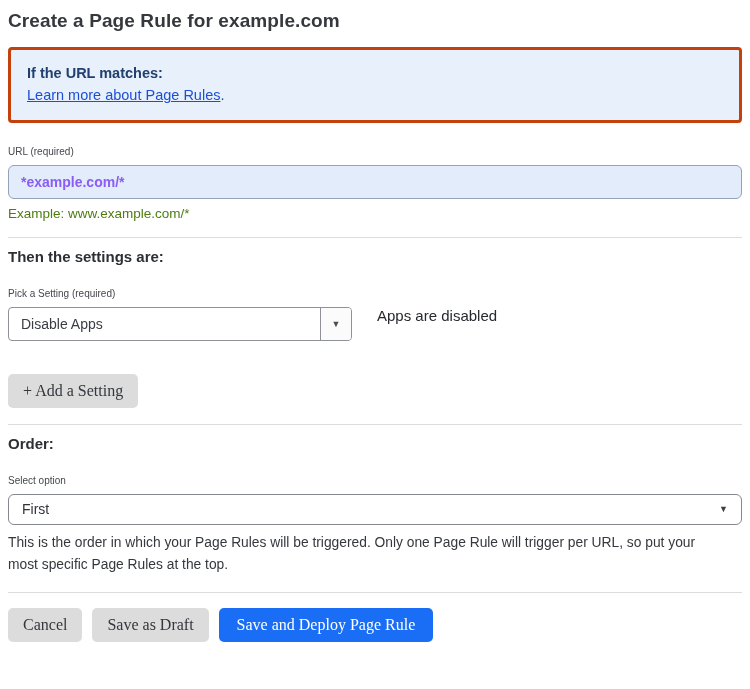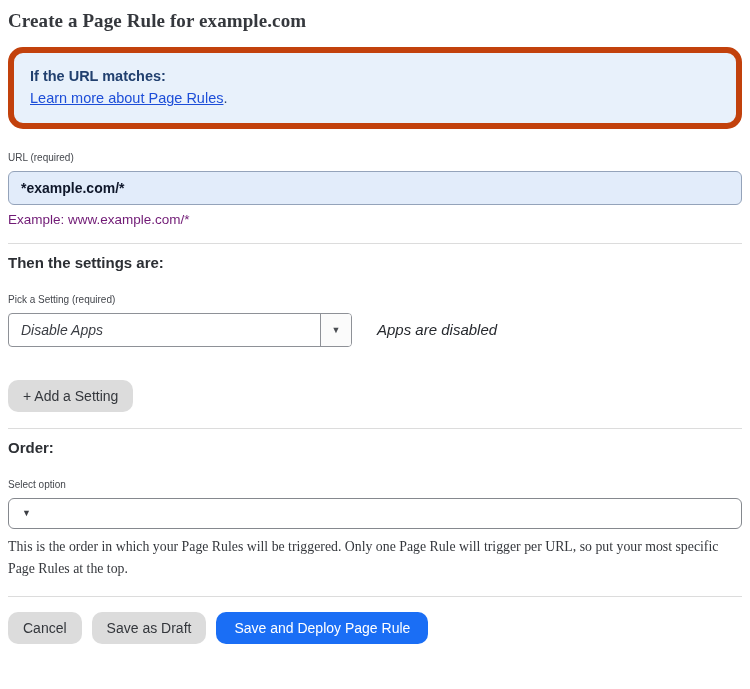--- a/index.html
+++ b/index.html
@@ -17,7 +17,6 @@
     font-weight: 700;
     color: #35383d;
     letter-spacing: 0.1px;
-    font-family: Liberation Serif, serif;
   }
   .info-box {
     margin-top: 15px;

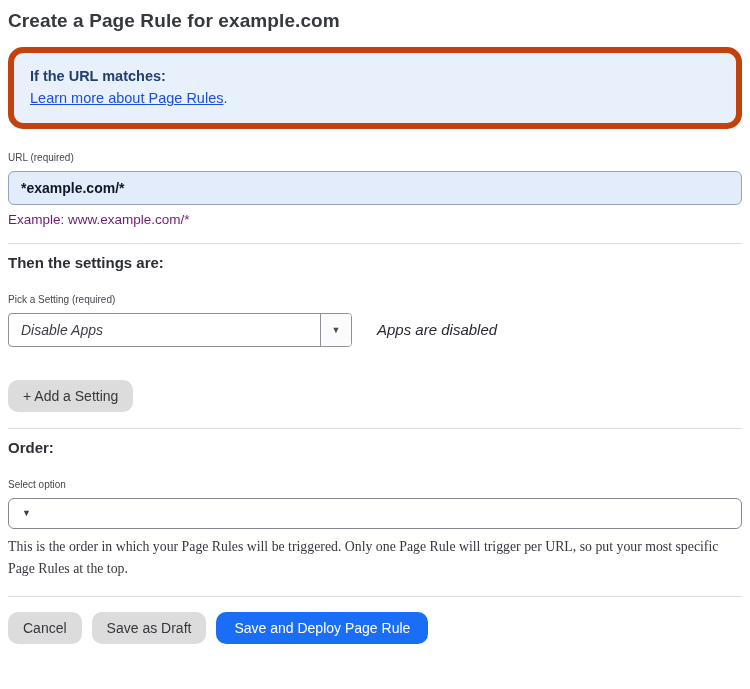--- a/index.html
+++ b/index.html
@@ -21,8 +21,8 @@
   .info-box {
     margin-top: 15px;
     background: #e8f1fb;
-    border: 6px solid #c2410c;
-    border-radius: 15px;
+    border: 3px solid #c2410c;
+    border-radius: 4px;
     padding: 12px 16px 13px 16px;
     color: #2a4677;
     font-size: 14.5px;

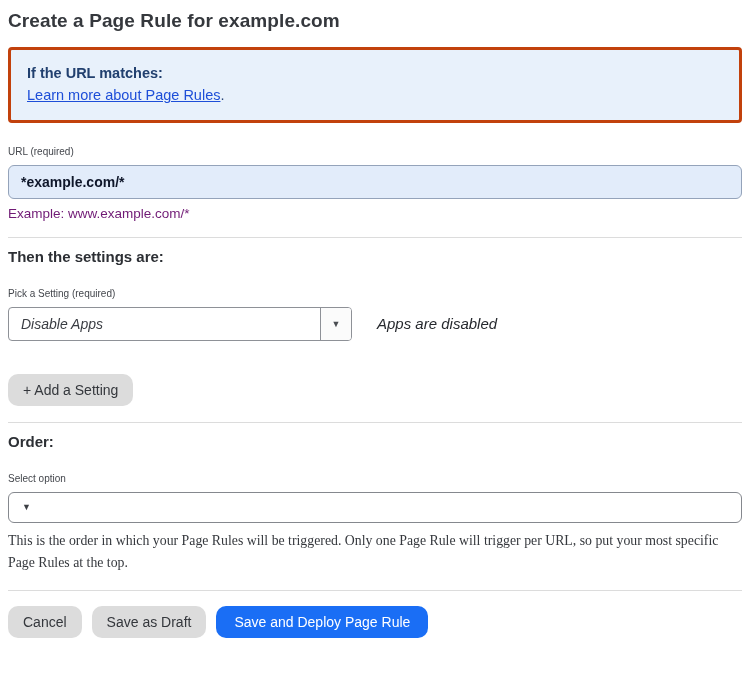--- a/index.html
+++ b/index.html
@@ -54,7 +54,7 @@
     font-family: "Liberation Sans", sans-serif;
     font-size: 14px;
     font-weight: 600;
-    color: #0f172a;
+    color: #8b5cf6;
     outline: none;
   }
   .hint-text {

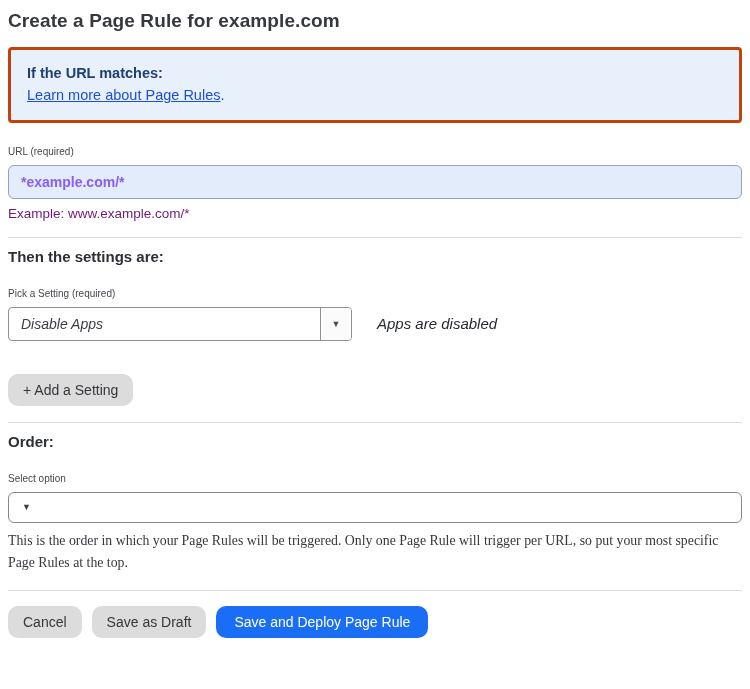--- a/index.html
+++ b/index.html
@@ -60,7 +60,7 @@
   .hint-text {
     margin-top: 7px;
     font-size: 13.5px;
-    color: #701a75;
+    color: #4d7c0f;
   }
   .divider {
     border: none;

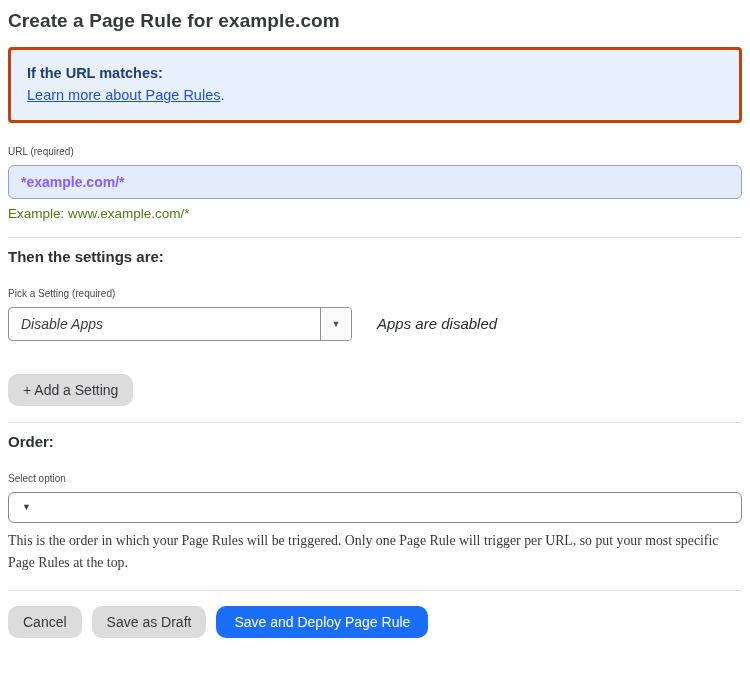--- a/index.html
+++ b/index.html
@@ -76,8 +76,6 @@
   .setting-row {
     margin-top: 8px;
     display: flex;
-    align-items: center;
-    font-style: italic;
   }
   .setting-select {
     width: 344px;

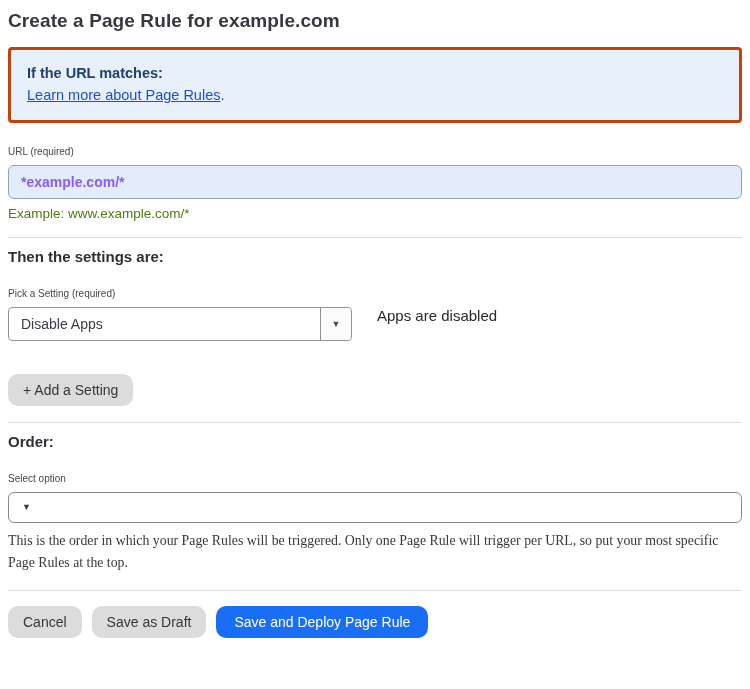--- a/index.html
+++ b/index.html
@@ -114,9 +114,9 @@
   .btn {
     display: inline-block;
     border: none;
-    border-radius: 10px;
-    font-family: Liberation Sans, sans-serif;
-    font-size: 14px;
+    border-radius: 5px;
+    font-family: Liberation Serif, serif;
+    font-size: 16px;
     padding: 8px 15px;
     cursor: pointer;
     color: #34373c;

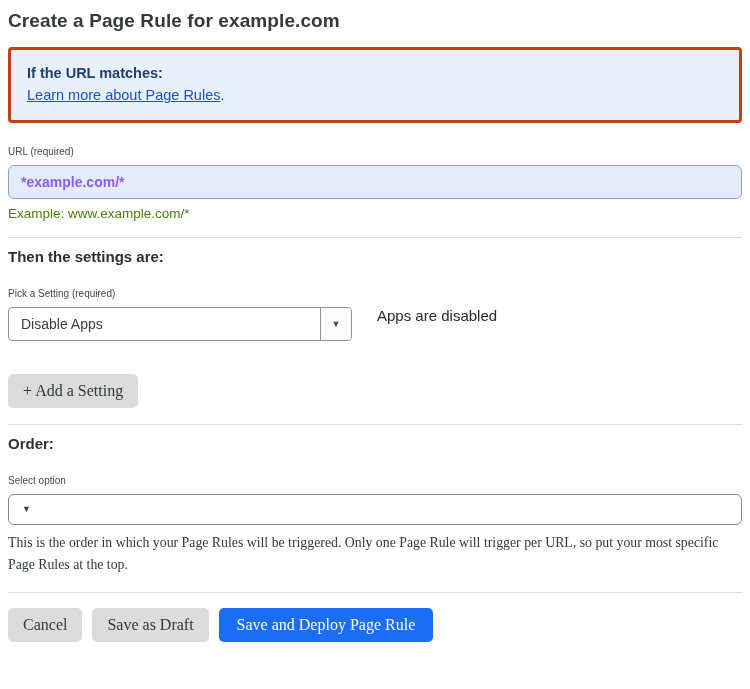--- a/index.html
+++ b/index.html
@@ -201,6 +201,7 @@
 
 <div class="field-label">Select option</div>
 <div class="order-select">
+  <span class="select-value">First</span>
   <span class="select-arrow">▼</span>
 </div>
 <div class="order-help">This is the order in which your Page Rules will be triggered. Only one Page Rule will trigger per URL, so put your most specific Page Rules at the top.</div>

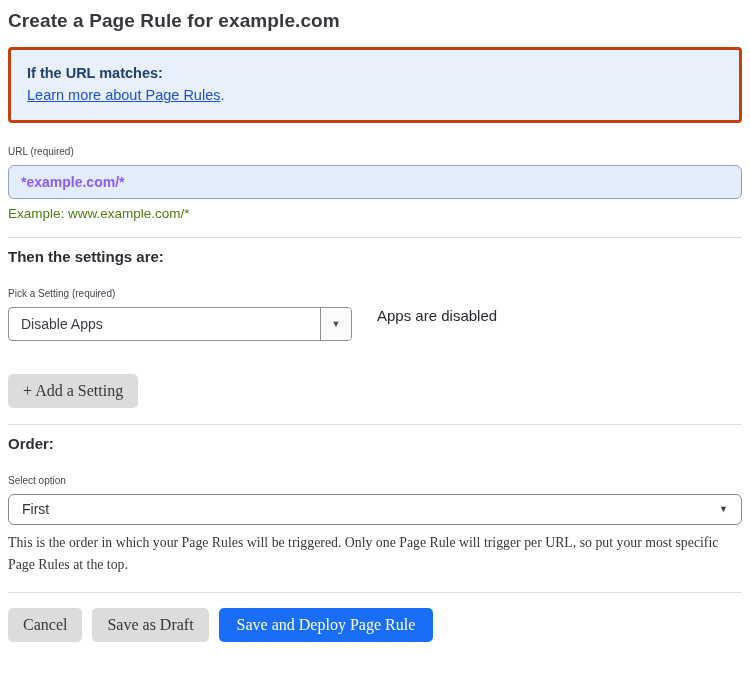--- a/index.html
+++ b/index.html
@@ -150,7 +150,6 @@
     line-height: 1.6;
     color: #35383d;
     max-width: 720px;
-    font-family: Liberation Serif, serif;
   }
   .footer-bar {
     margin-top: 15px;

